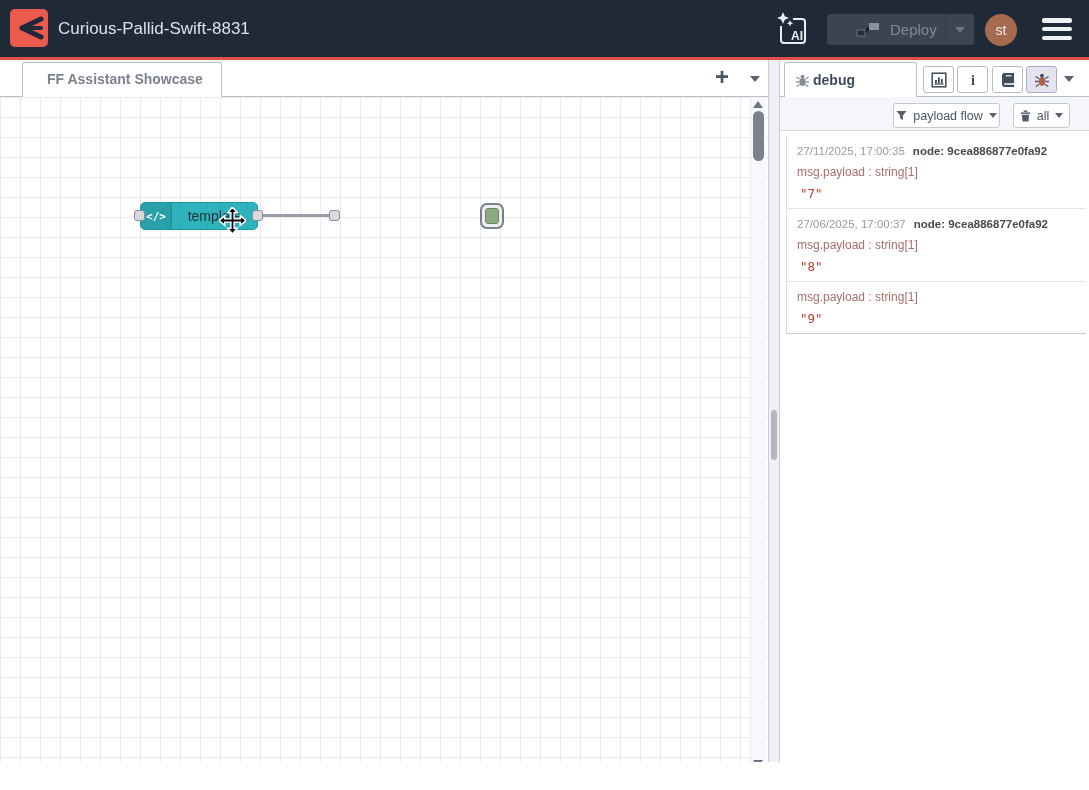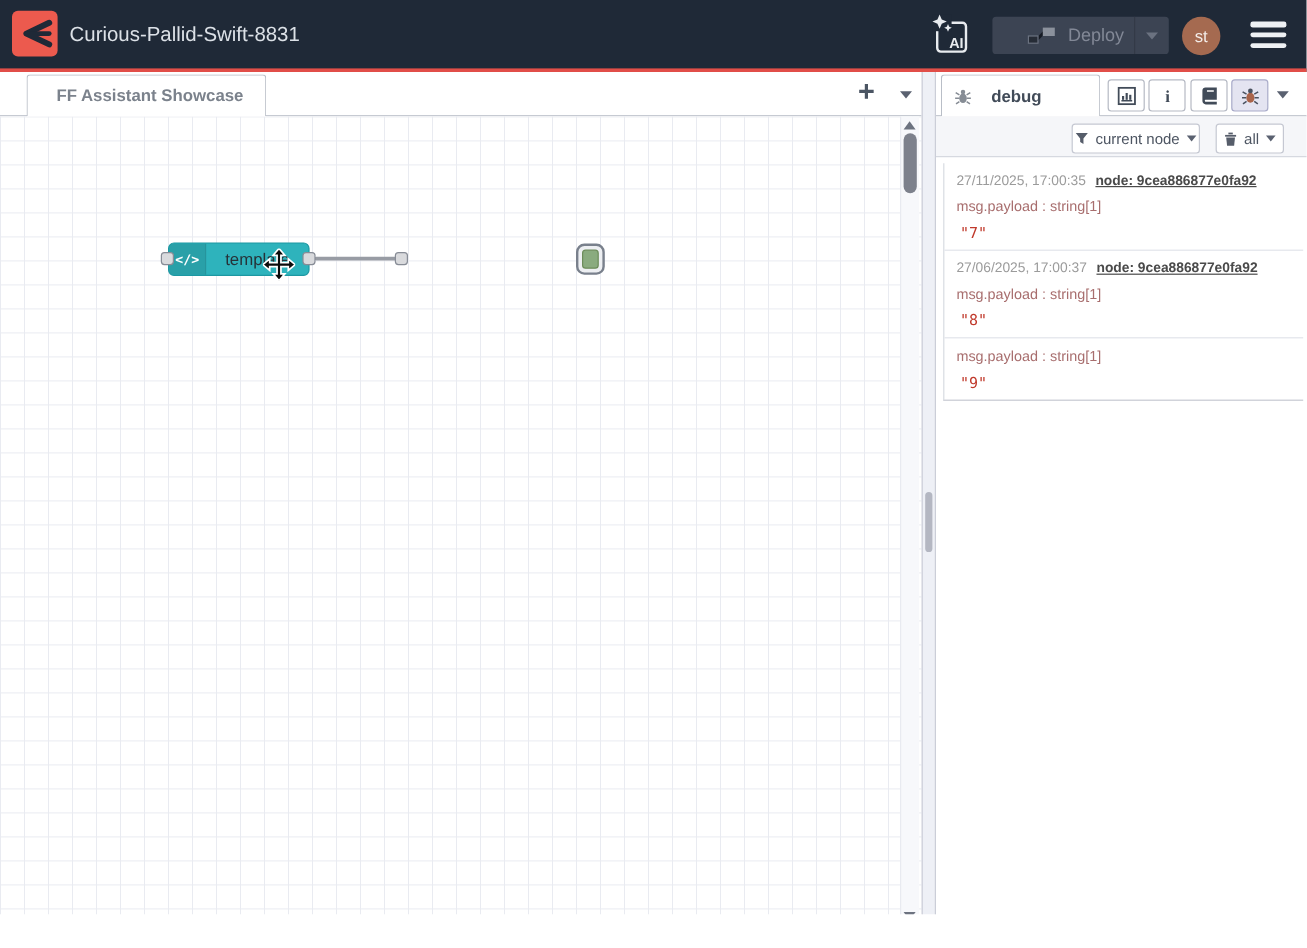--- a/index.html
+++ b/index.html
@@ -76,7 +76,7 @@
   .sb-tabrow{left:780px;top:60px;width:309px;height:37px;background:#fff;border-bottom:1px solid #b9bec7;box-sizing:border-box;}
   .sb-tab{left:784px;top:62px;width:133px;height:35px;background:#fff;border:1px solid #b9bec7;border-bottom:none;
       box-sizing:border-box;border-radius:3px 3px 0 0;display:flex;align-items:center;z-index:2;}
-  .sb-tab-label{color:#414b58;font-size:14px;font-weight:bold;margin-left:16px;}
+  .sb-tab-label{color:#414b58;font-size:14px;font-weight:bold;margin-left:3px;}
   .sb-iconbtn{top:66px;width:31px;height:27px;background:#fff;border:1px solid #b6bac4;border-radius:3px;
       box-sizing:border-box;display:flex;align-items:center;justify-content:center;}
   .sb-iconbtn.selected{background:#e4e4f1;border-color:#a9abc9;}

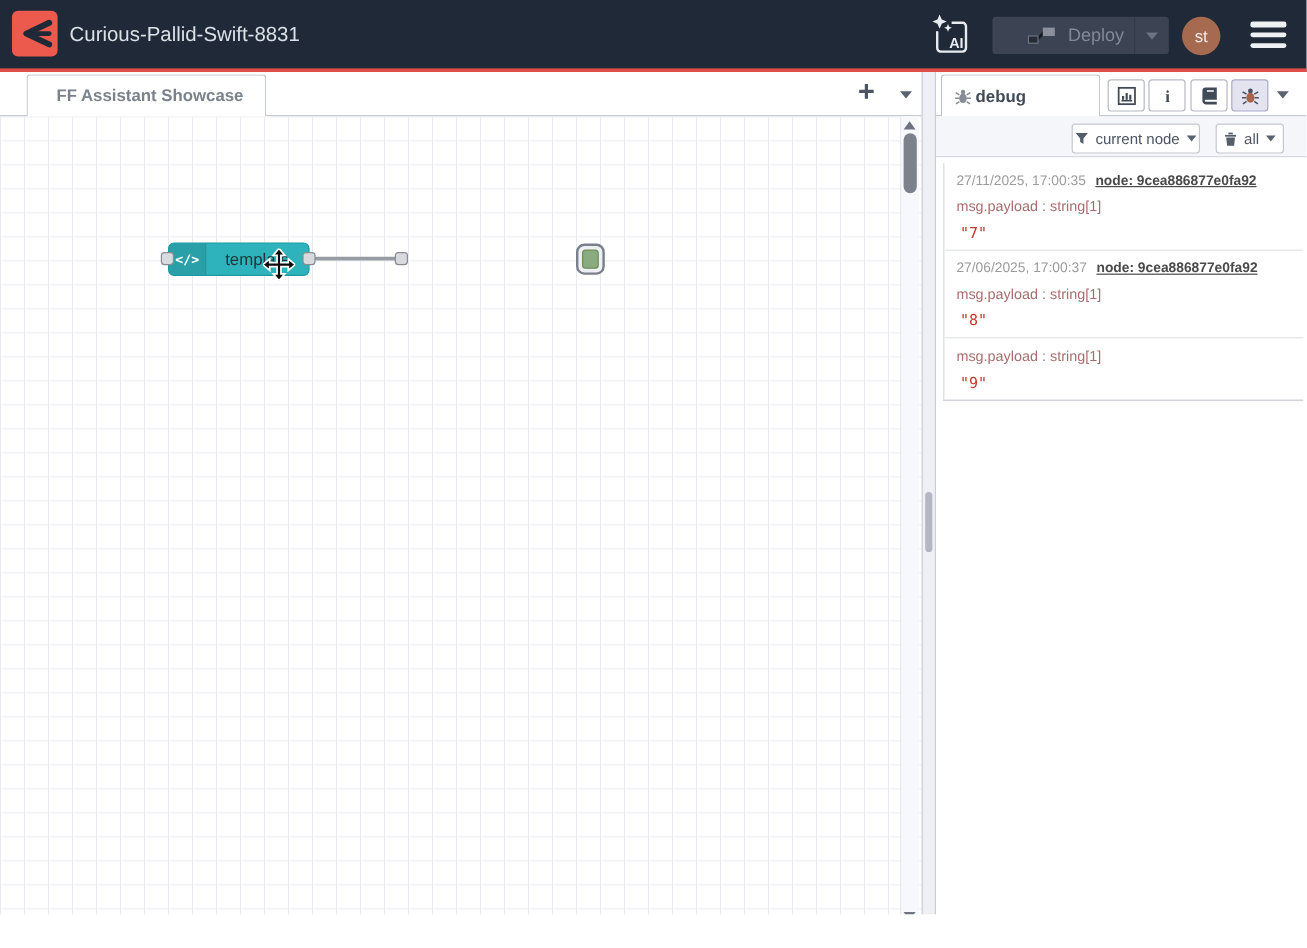--- a/index.html
+++ b/index.html
@@ -228,7 +228,7 @@
     <svg width="11" height="11" viewBox="0 0 12 12">
       <path d="M0.5 1 H11.5 L7.5 6 V11 L4.5 9.2 V6 Z" fill="#565d6a"></path>
     </svg>
-    <span>current node</span>
+    <span>payload flow</span>
     <span class="caret"></span>
   </div>
   <div class="abs filter-btn" style="left:1013px;width:57px;">

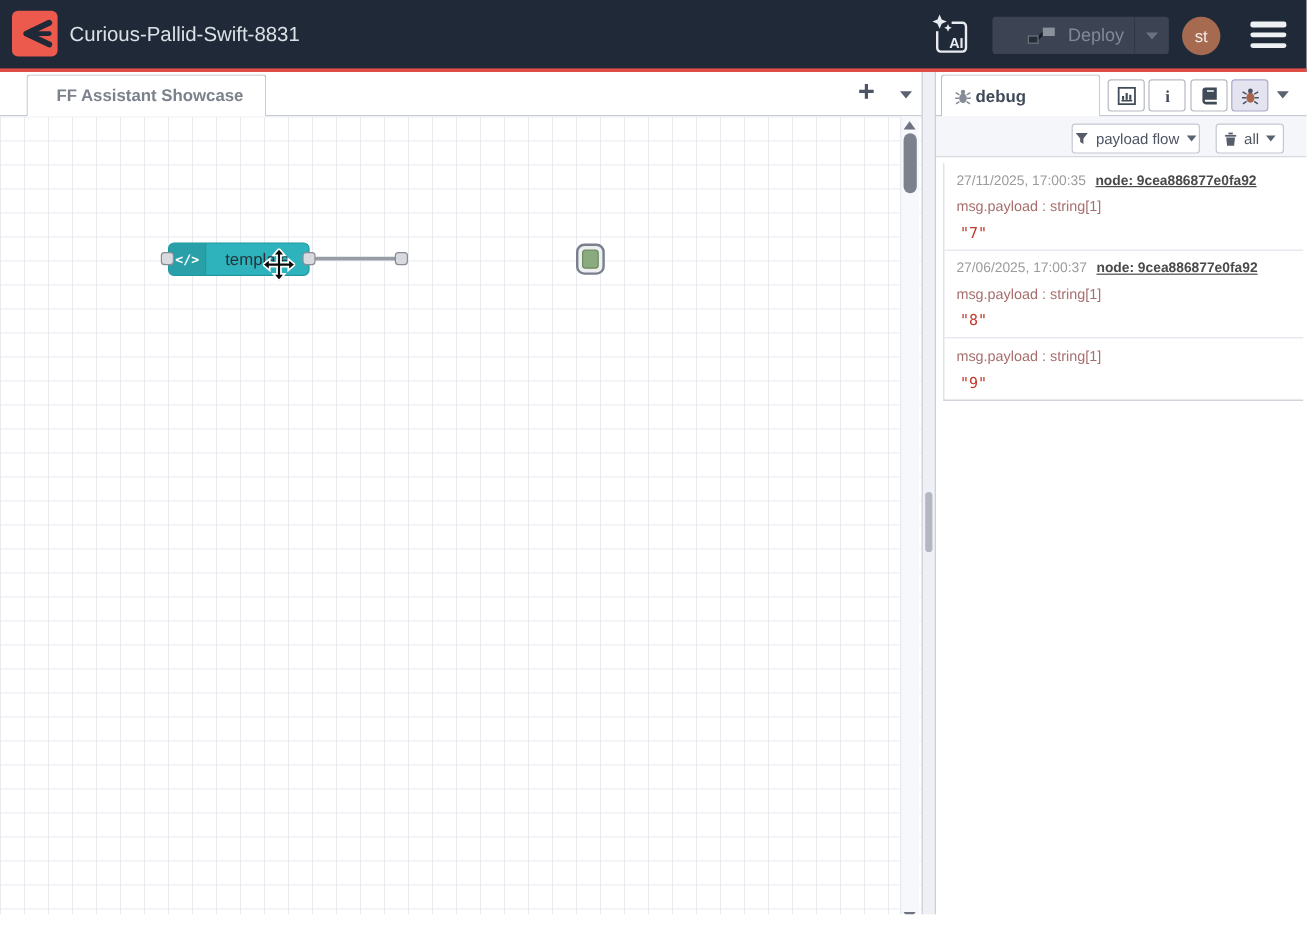--- a/index.html
+++ b/index.html
@@ -93,7 +93,7 @@
   .msg:last-child{border-bottom:none;}
   .msg-meta{font-size:11.5px;line-height:14px;margin-bottom:7px;}
   .msg-ts{color:#9b9b9b;}
-  .msg-node{color:#4a4a4a;font-weight:600;margin-left:8px;text-decoration:underline;}
+  .msg-node{color:#4a4a4a;font-weight:600;margin-left:8px;}
   .msg-path{font-size:12px;line-height:14px;color:#a86e6e;margin-bottom:8px;}
   .msg-value{font-family:"DejaVu Sans Mono",monospace;font-size:12.5px;line-height:14px;color:#c0392b;padding-left:3px;}
 </style>

